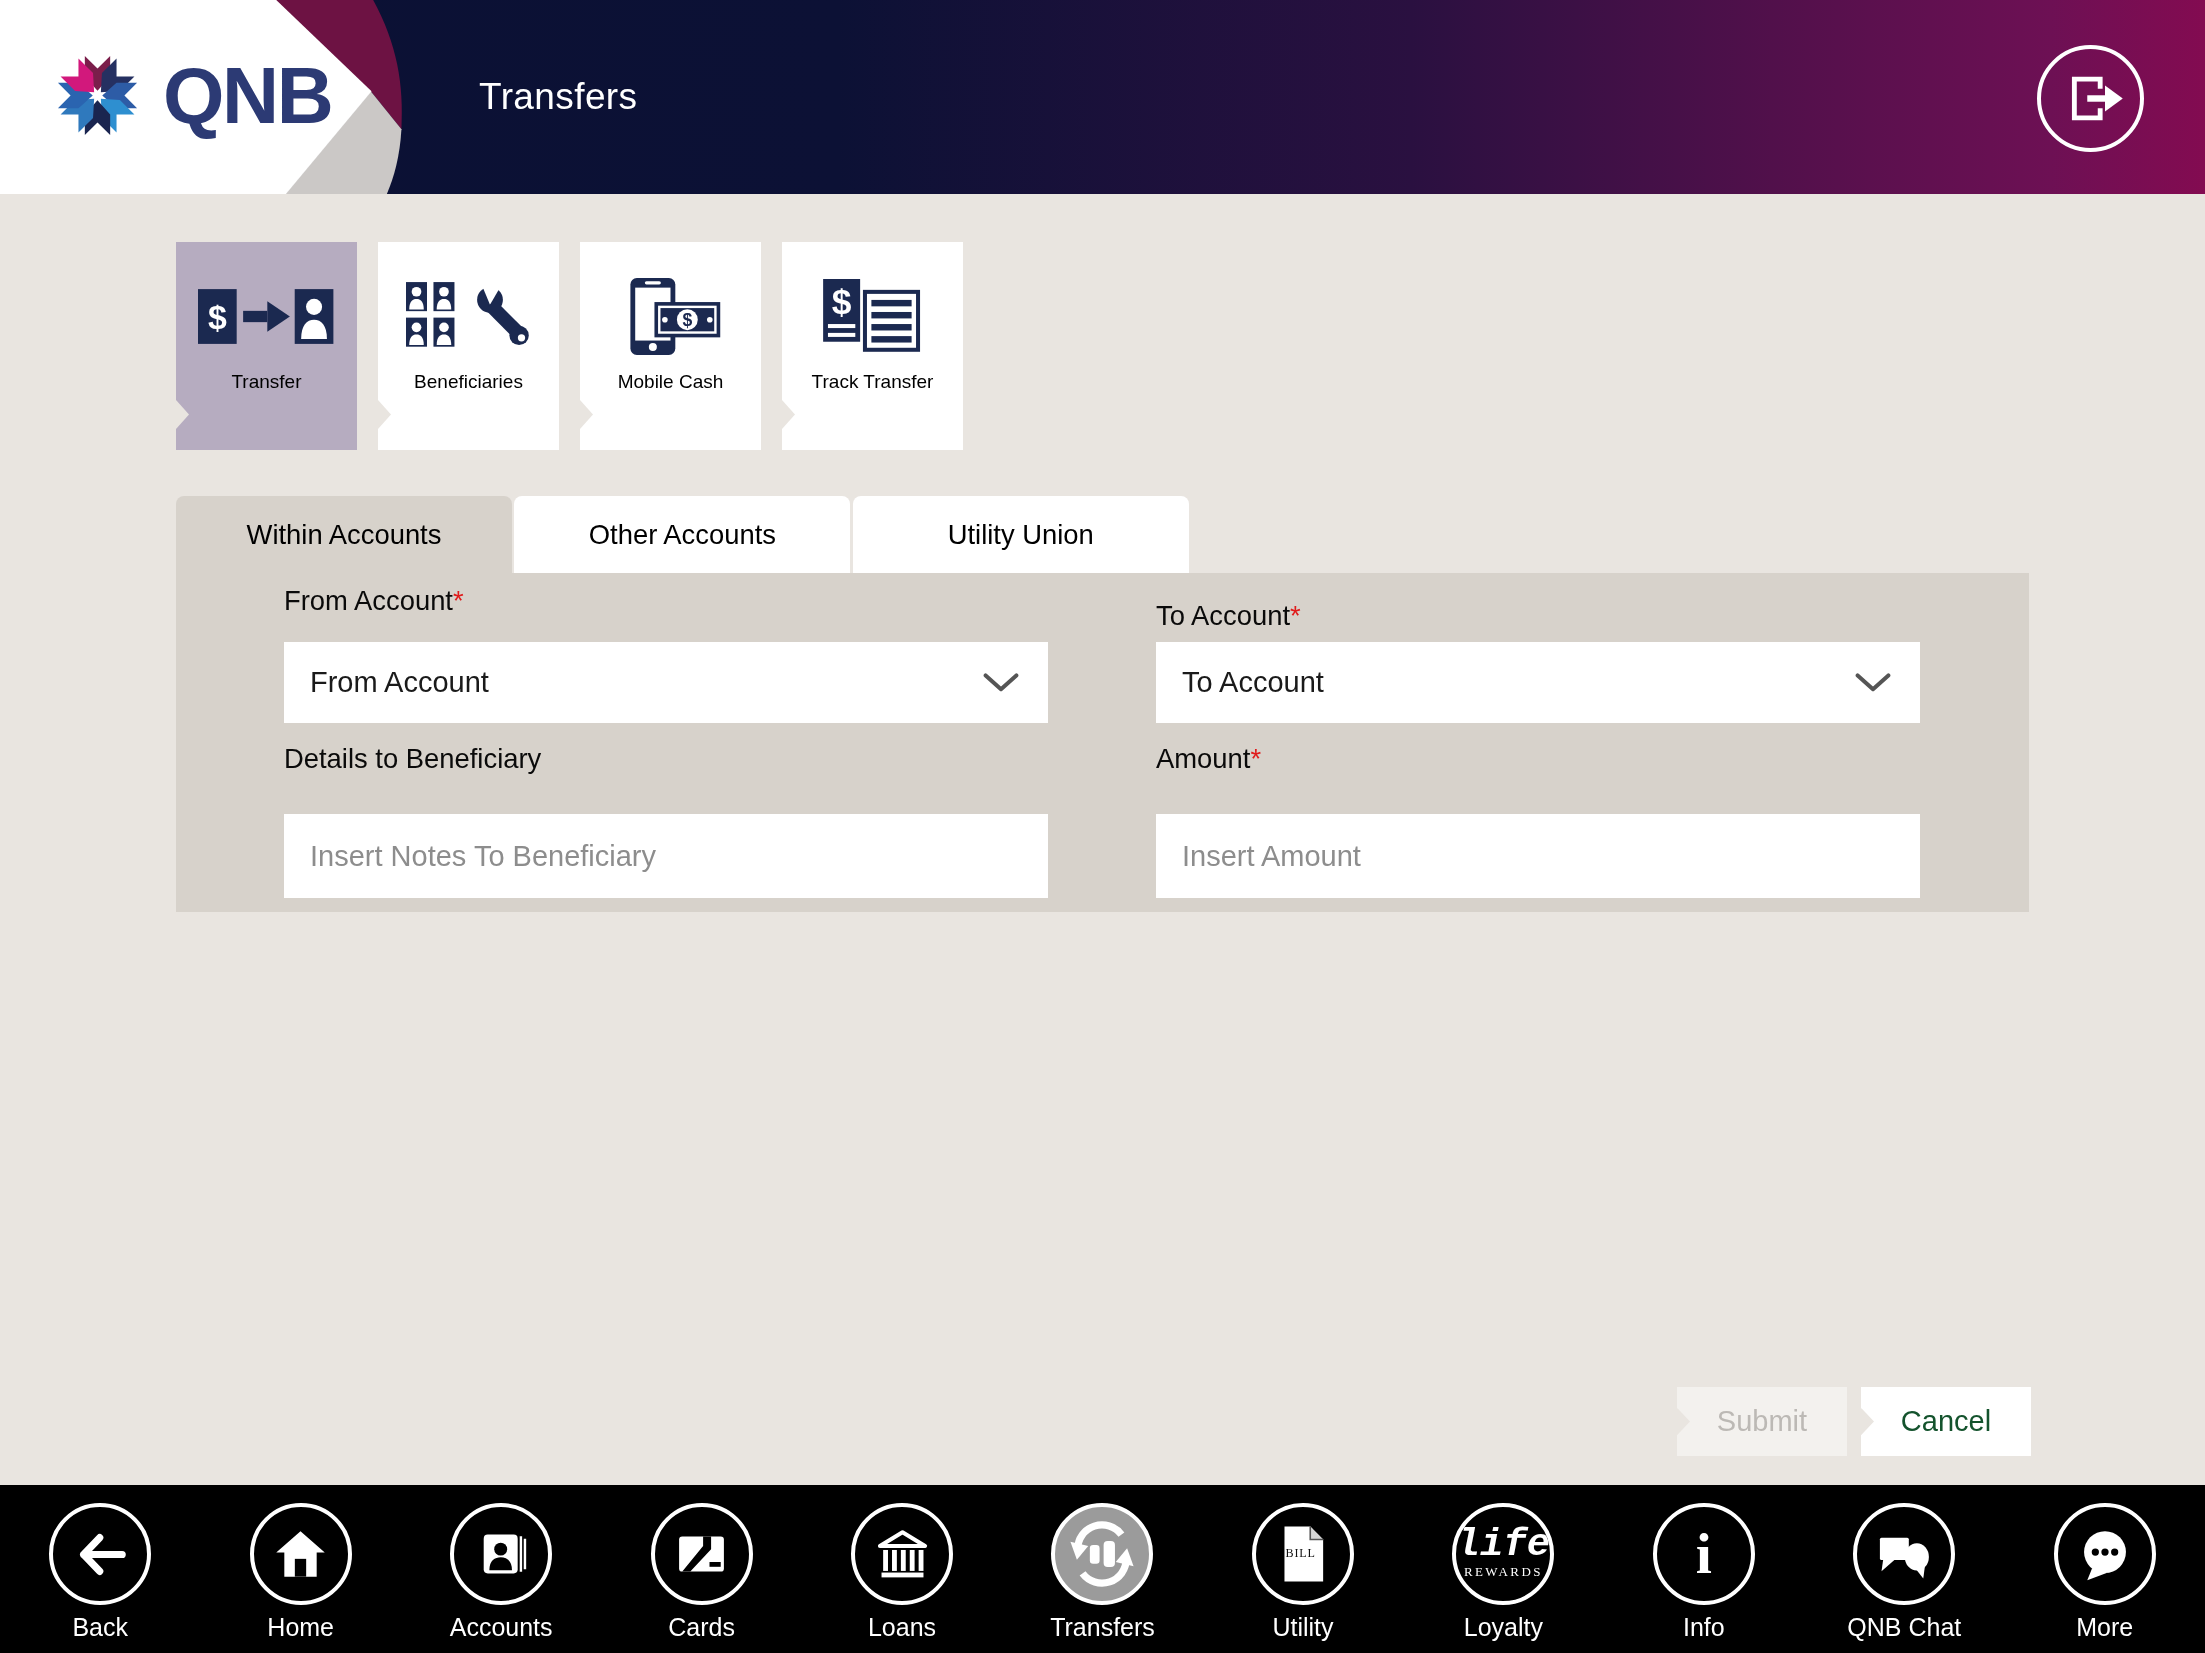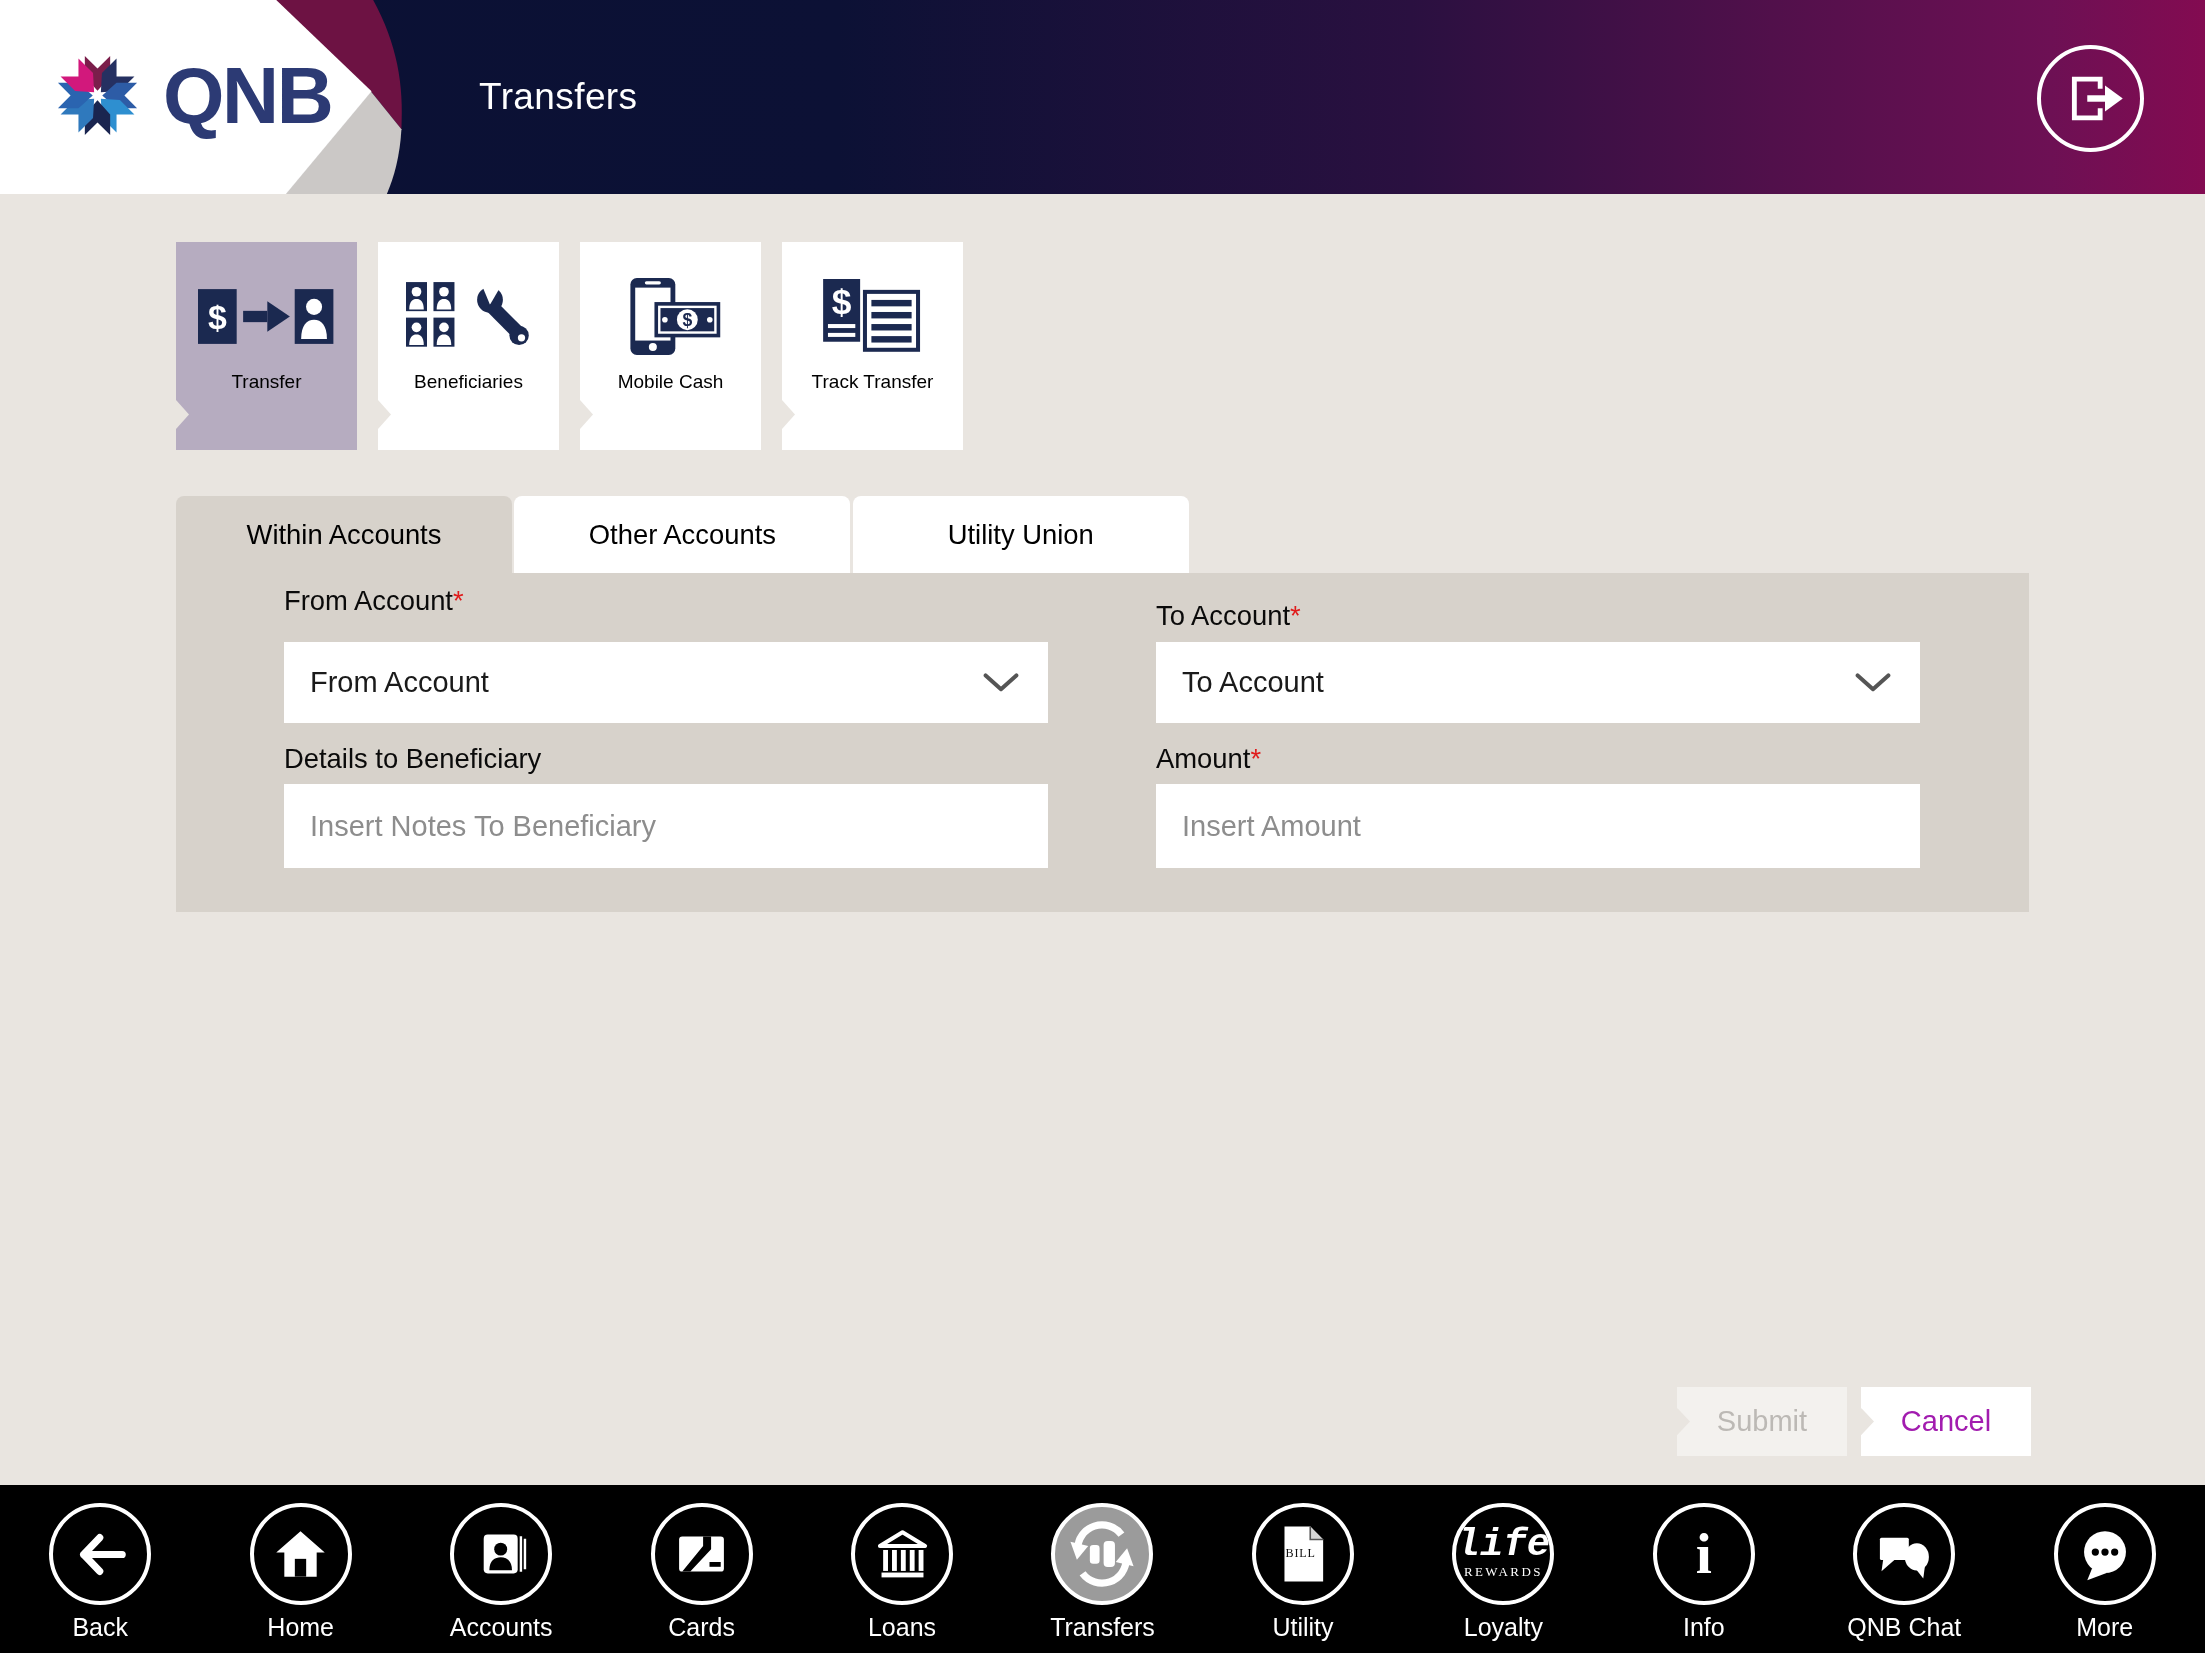--- a/index.html
+++ b/index.html
@@ -65,6 +65,7 @@
     position:absolute;width:764px;height:84px;background:#fff;border:none;outline:none;
     font-size:29px;color:#1a1a1a;padding:0 26px;box-sizing:border-box;
     font-family:"Liberation Sans","DejaVu Sans",sans-serif;
+    margin-top:30px;
   }
   .textfield::placeholder{color:#8d8d8d;opacity:1;}
   .tf-details{left:108px;top:211px;}

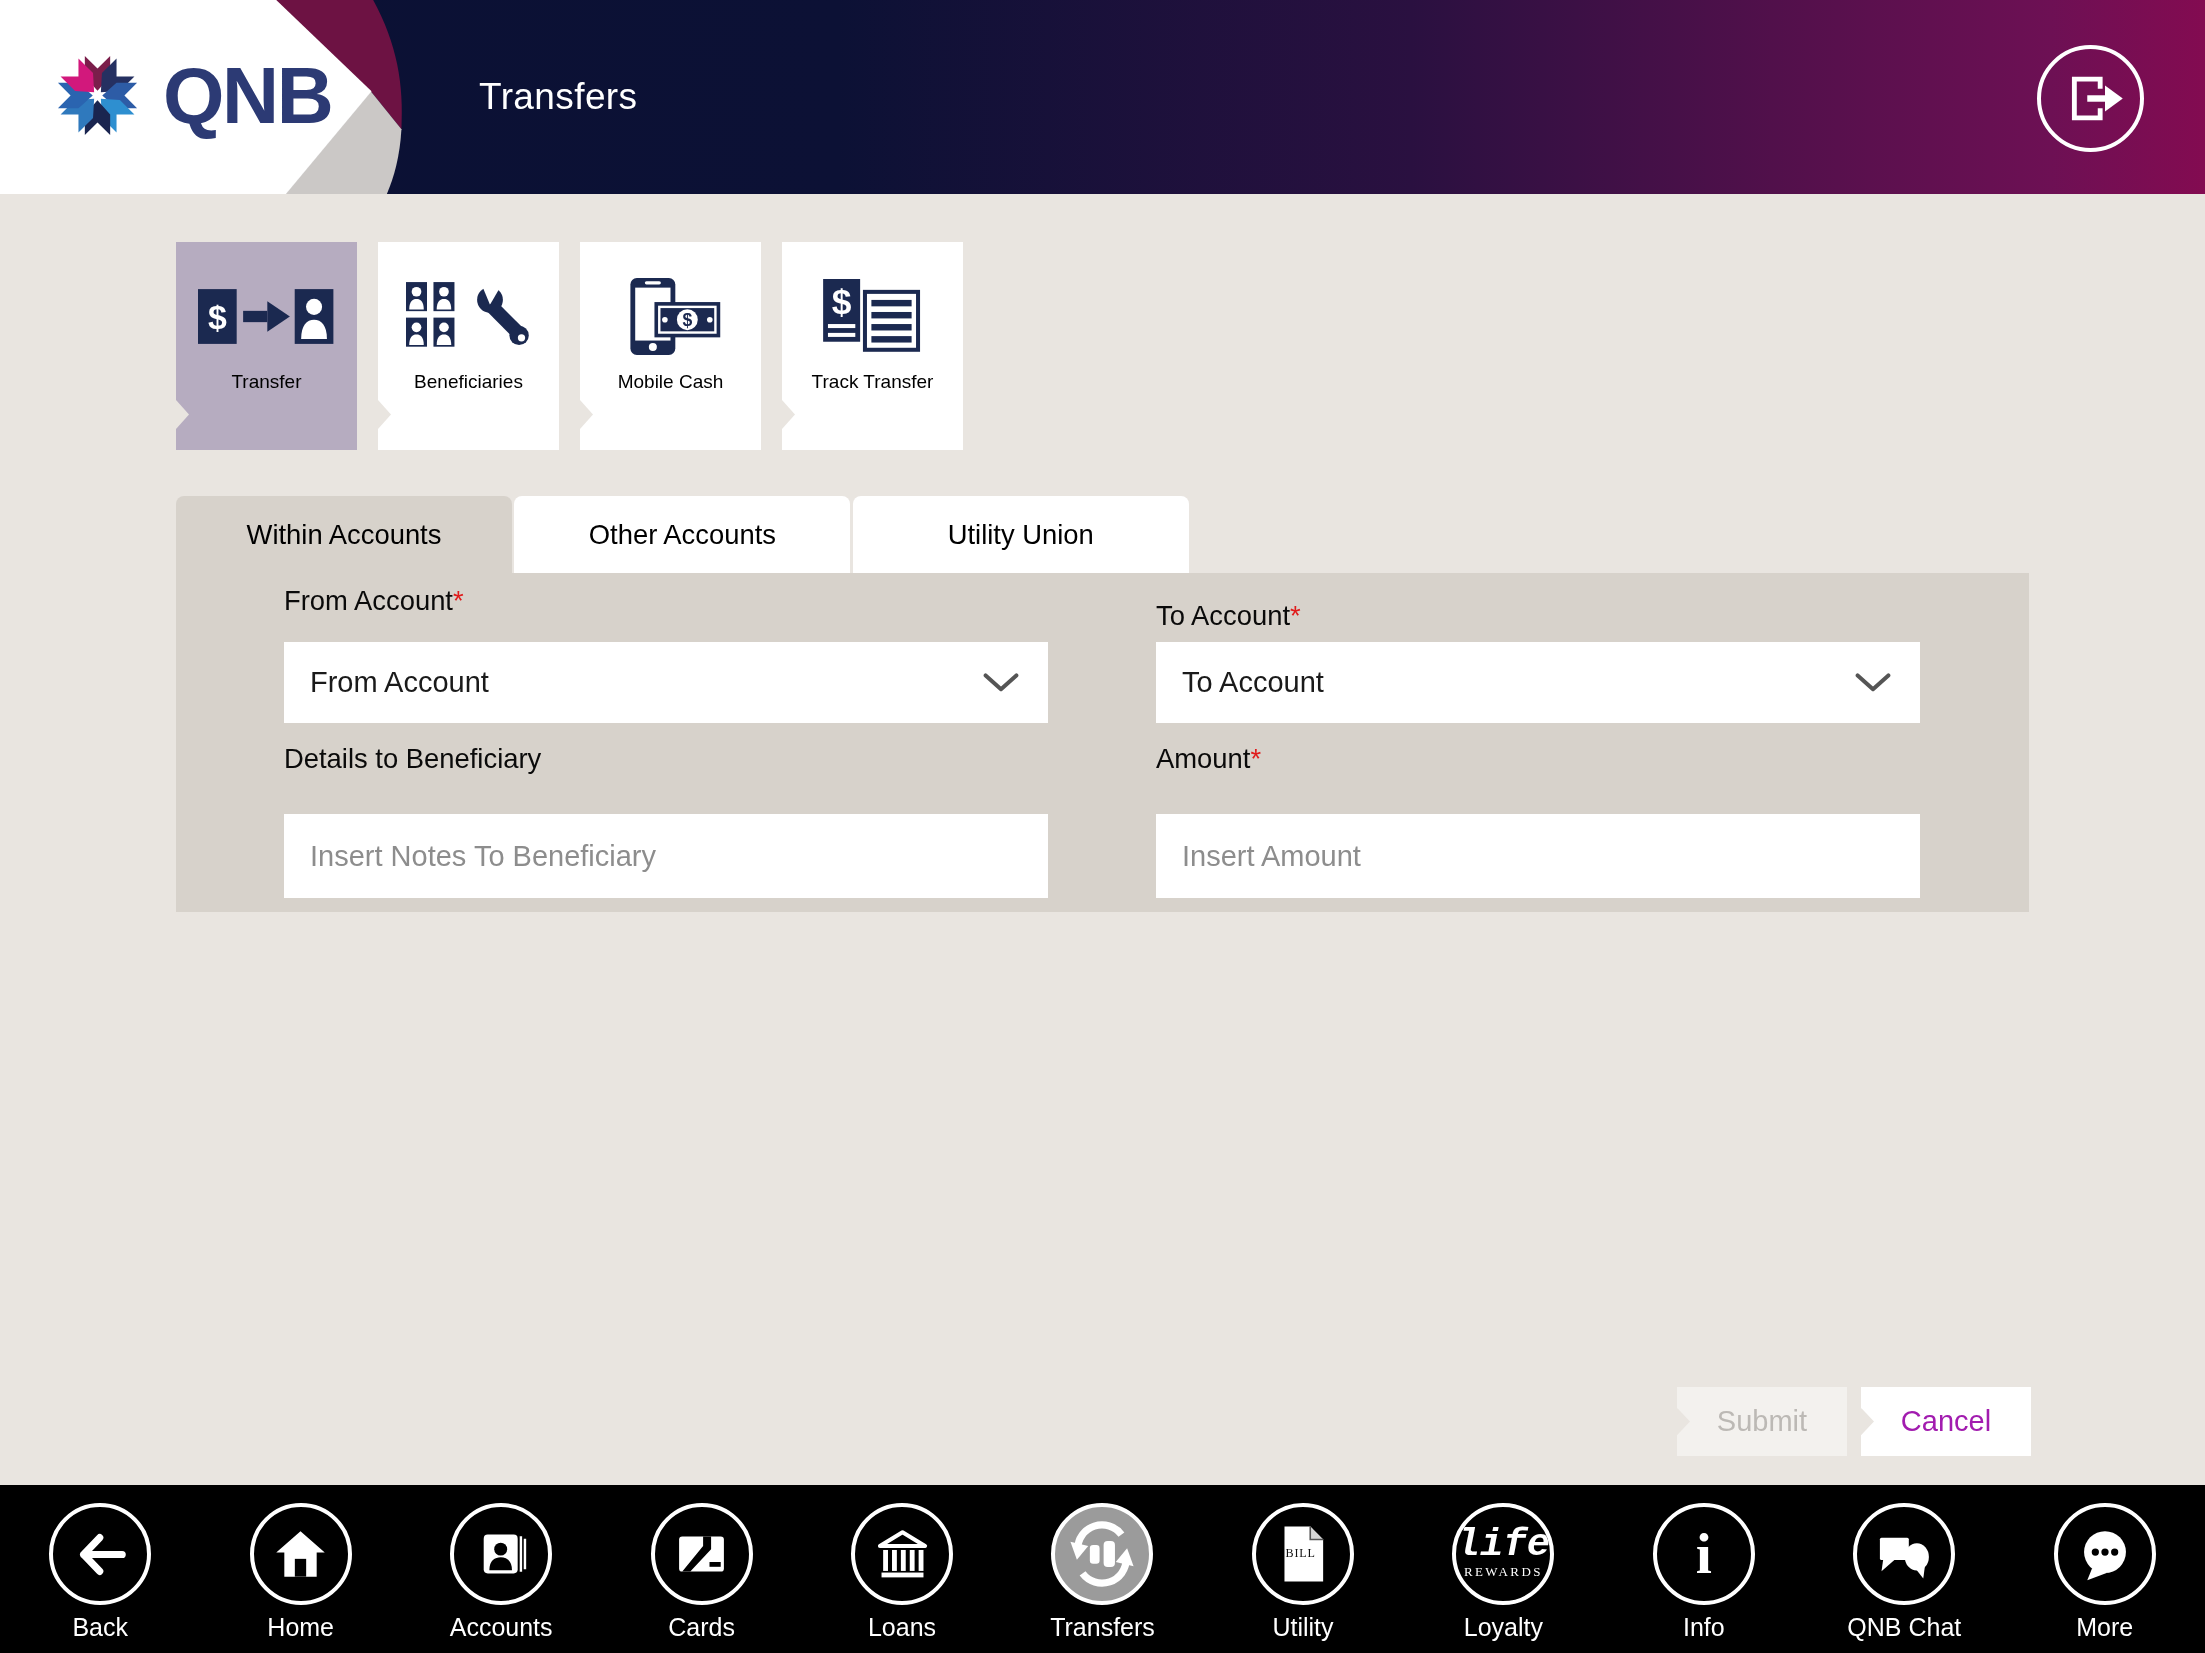--- a/index.html
+++ b/index.html
@@ -77,7 +77,7 @@
   }
   .btn .notch{left:0;top:50%;transform:translateY(-50%);width:13px;height:27.4px;}
   .btn-submit{left:1677px;background:#f3f1ee;color:#bcb9b5;}
-  .btn-cancel{left:1861px;background:#ffffff;color:#a21caf;}
+  .btn-cancel{left:1861px;background:#ffffff;color:#14532d;}
   
   .nav{
     position:absolute;left:0;bottom:0;width:2205px;height:168px;background:#000;

